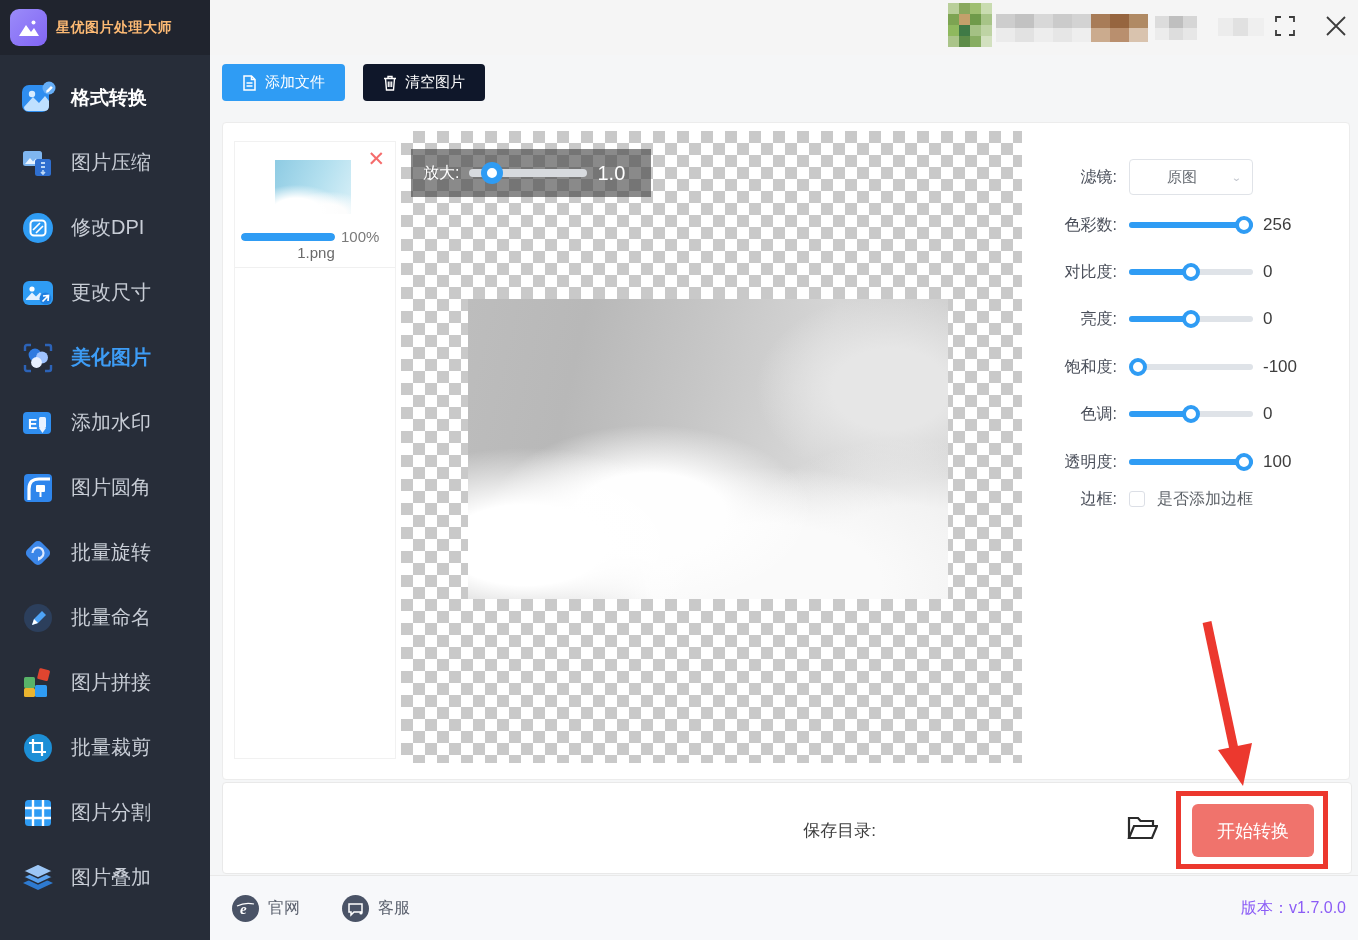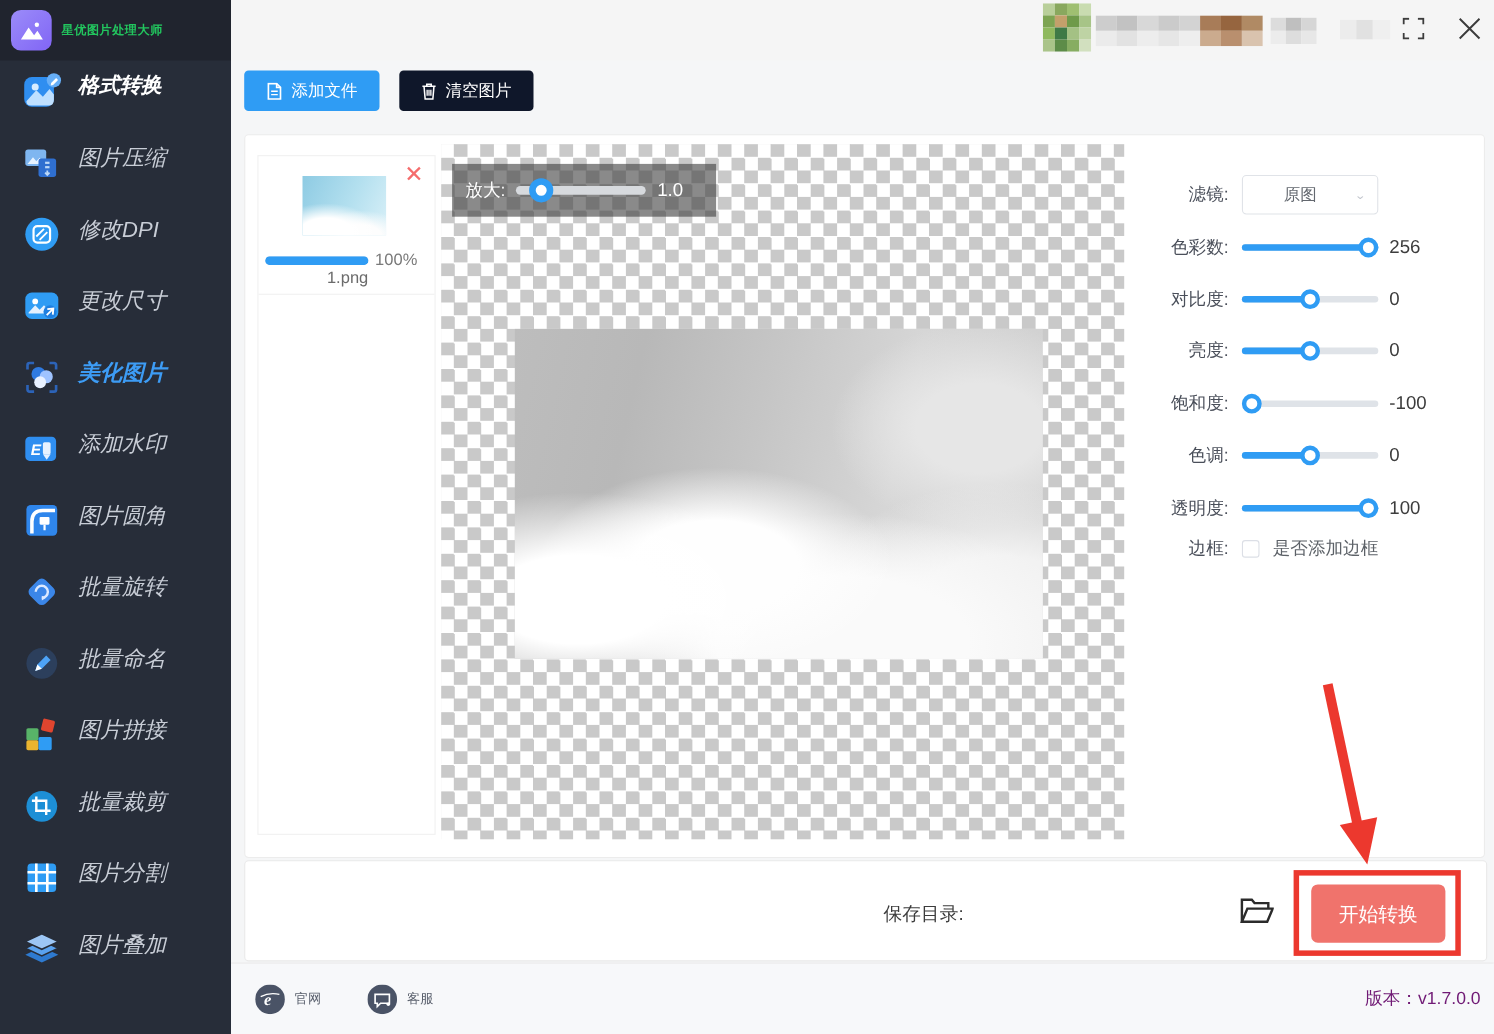--- a/index.html
+++ b/index.html
@@ -10,7 +10,7 @@
   .sidebar { position:absolute; left:0; top:0; width:210px; height:940px; background:#272d39; z-index:5; }
   .logo-row { height:55px; background:#20242e; display:flex; align-items:center; padding-left:10px; gap:9px; }
   .logo-badge { width:37px; height:37px; border-radius:9px; background:linear-gradient(135deg,#9b8cf9,#8165f5); display:flex; align-items:center; justify-content:center; }
-  .app-title { color:#22c55e; font-size:11px; font-weight:bold; letter-spacing:.5px; }
+  .app-title { color:#fdba74; font-size:14px; font-weight:bold; letter-spacing:.5px; }
   .menu { padding-top:10px; }
   .menu-item { height:65px; display:flex; align-items:flex-start; padding-left:20px; gap:15px; cursor:pointer;font-style:italic; }
   .menu-item .mi-icon { width:36px; height:36px; flex:0 0 36px; display:flex; align-items:center; justify-content:center; }

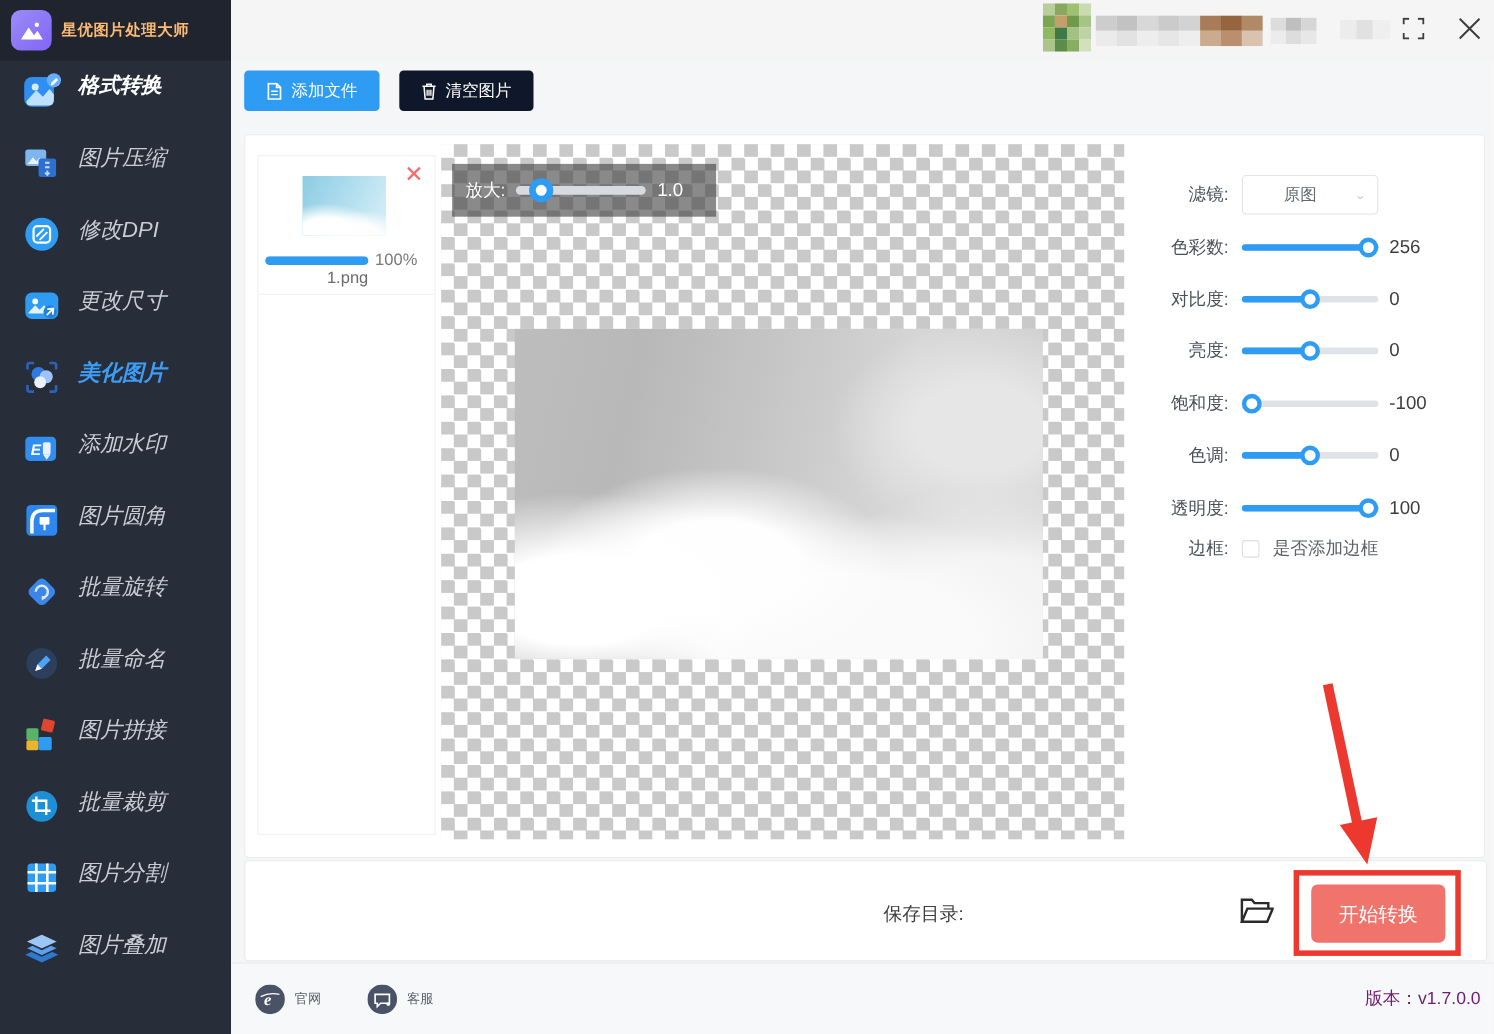--- a/index.html
+++ b/index.html
@@ -12,7 +12,7 @@
   .logo-badge { width:37px; height:37px; border-radius:9px; background:linear-gradient(135deg,#9b8cf9,#8165f5); display:flex; align-items:center; justify-content:center; }
   .app-title { color:#fdba74; font-size:14px; font-weight:bold; letter-spacing:.5px; }
   .menu { padding-top:10px; }
-  .menu-item { height:65px; display:flex; align-items:flex-start; padding-left:20px; gap:15px; cursor:pointer;font-style:italic; }
+  .menu-item { height:65px; display:flex; align-items:center; padding-left:20px; gap:15px; cursor:pointer; }
   .menu-item .mi-icon { width:36px; height:36px; flex:0 0 36px; display:flex; align-items:center; justify-content:center; }
   .menu-item .mi-label { color:#c8cdd6; font-size:20px; }
   .menu-item.featured .mi-label { color:#ffffff; font-size:19px; font-weight:bold; }

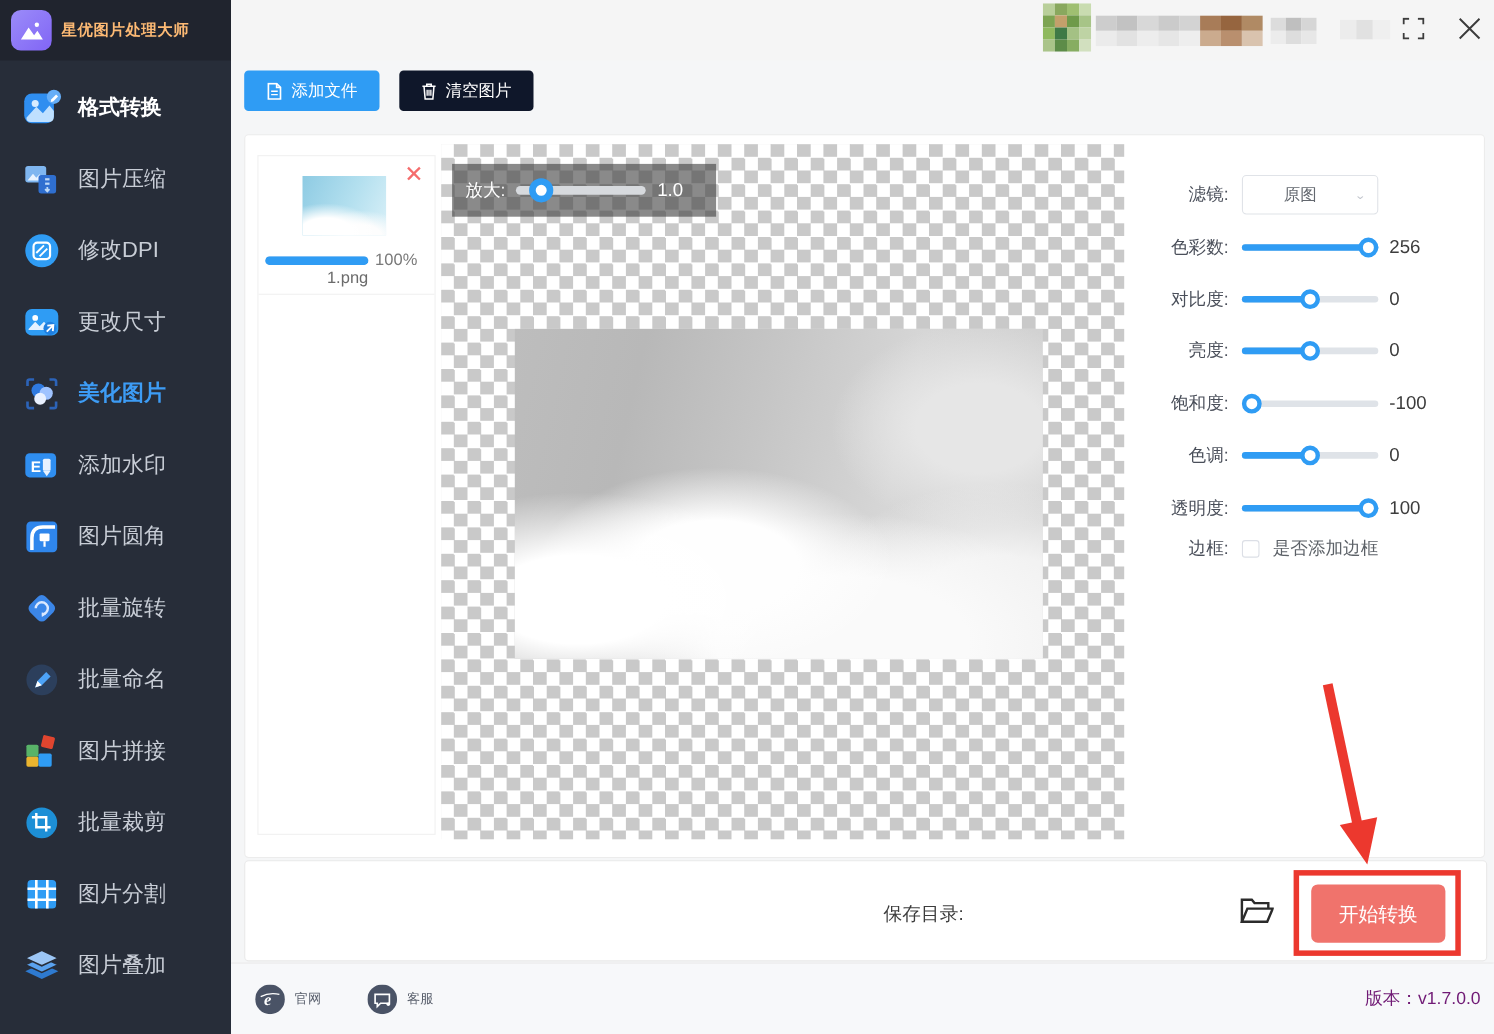--- a/index.html
+++ b/index.html
@@ -59,7 +59,7 @@
   .zoom-label { color:#fff; font-size:16px; white-space:nowrap; }
   .zoom-track { position:relative; width:118px; height:8px; border-radius:4px; background:#d7dade; }
   .zoom-track .s-thumb { position:absolute; top:-7px; width:22px; height:22px; border-radius:50%; background:#fff; border:6px solid #2f9cf4; cursor:pointer; }
-  .zoom-value { color:#fff; font-size:17px; }
+  .zoom-value { color:#fff; font-size:20px; }
   .gray-image { position:absolute; left:67px; top:168px; width:480px; height:300px;
      background:
        radial-gradient(55% 45% at 12% 82%, #ffffff 0 30%, rgba(250,250,250,0) 72%),

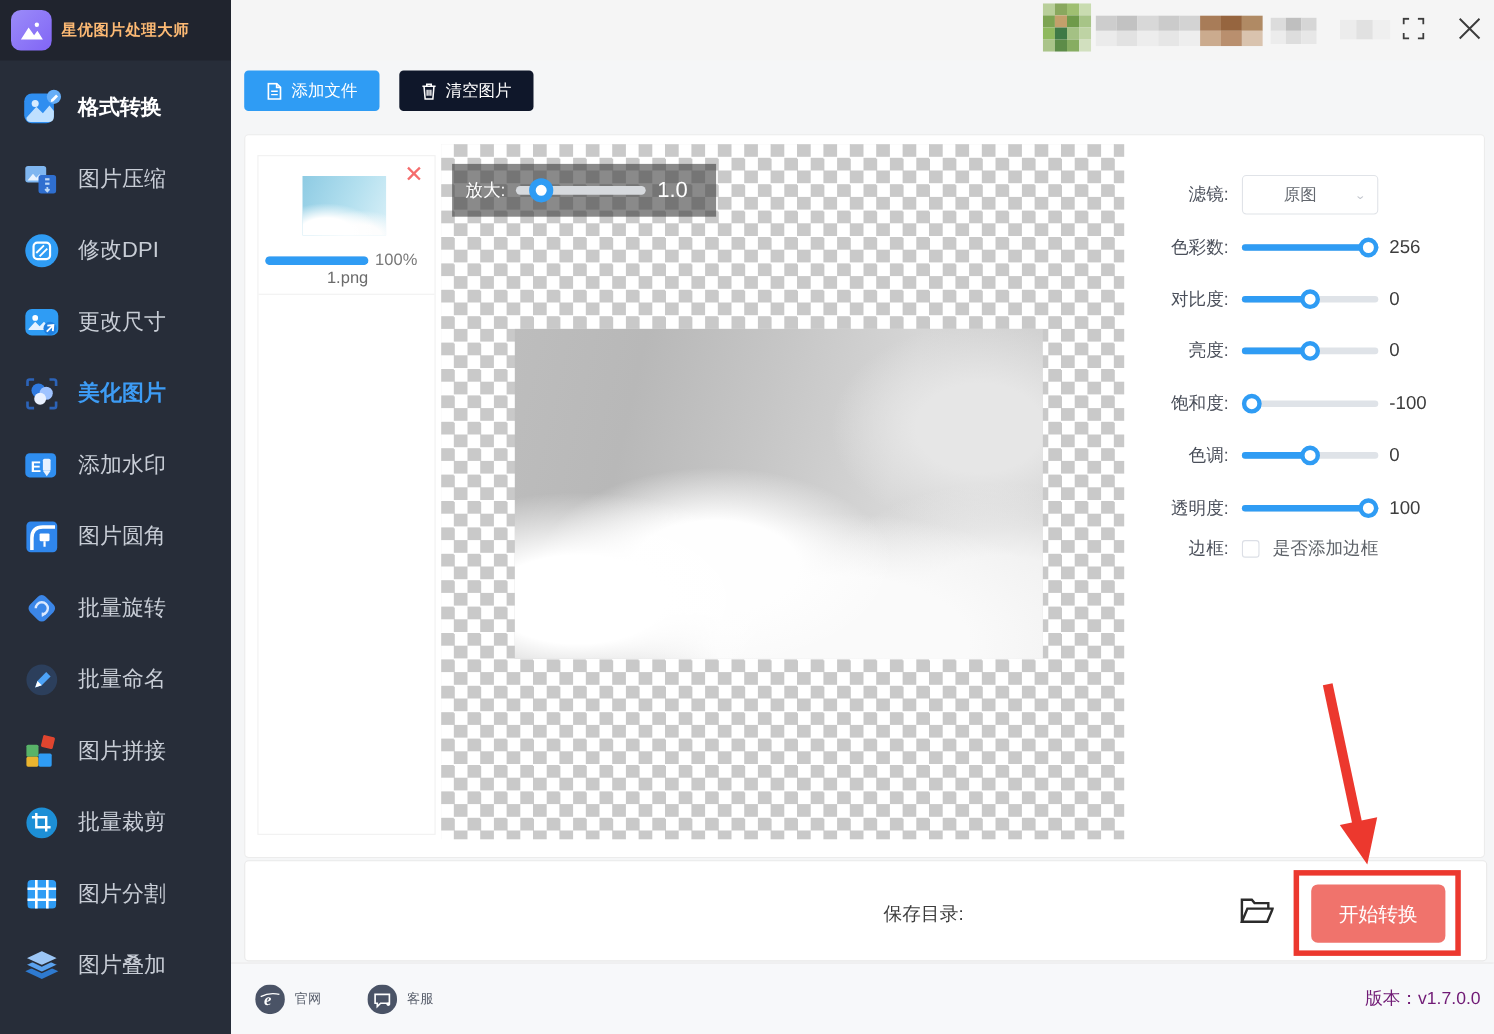--- a/index.html
+++ b/index.html
@@ -100,7 +100,7 @@
   .footer { position:absolute; left:210px; top:875px; width:1148px; height:65px; background:#f7f8fa; border-top:1px solid #e9e9e9; }
   .footer-links { position:absolute; left:22px; top:0; height:100%; display:flex; align-items:center; gap:42px; }
   .f-link { display:flex; align-items:center; gap:9px; cursor:pointer; }
-  .f-link-label { color:#5b616e; font-size:12px;text-align:right; }
+  .f-link-label { color:#5b616e; font-size:16px;text-align:right; }
   .version { position:absolute; right:12px; top:22px; color:#701a75; font-size:16px; }
 </style>
 </head>

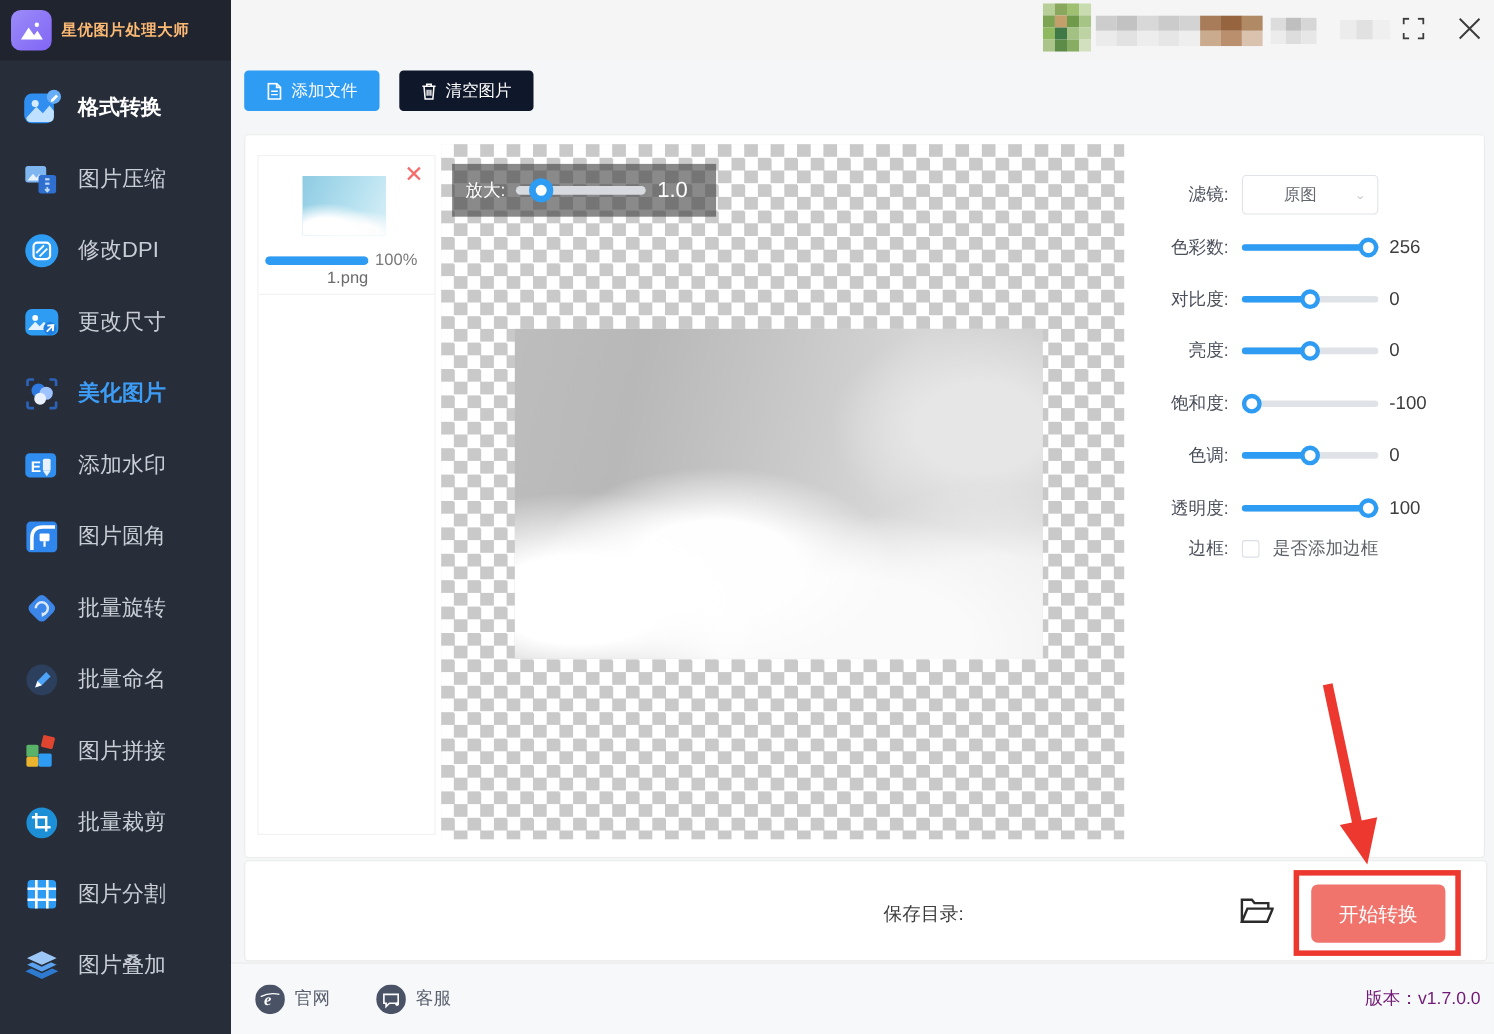--- a/index.html
+++ b/index.html
@@ -101,7 +101,7 @@
   .footer-links { position:absolute; left:22px; top:0; height:100%; display:flex; align-items:center; gap:42px; }
   .f-link { display:flex; align-items:center; gap:9px; cursor:pointer; }
   .f-link-label { color:#5b616e; font-size:16px;text-align:right; }
-  .version { position:absolute; right:12px; top:22px; color:#701a75; font-size:16px; }
+  .version { position:absolute; right:12px; top:22px; color:#8b5cf6; font-size:16px; }
 </style>
 </head>
 <body>

